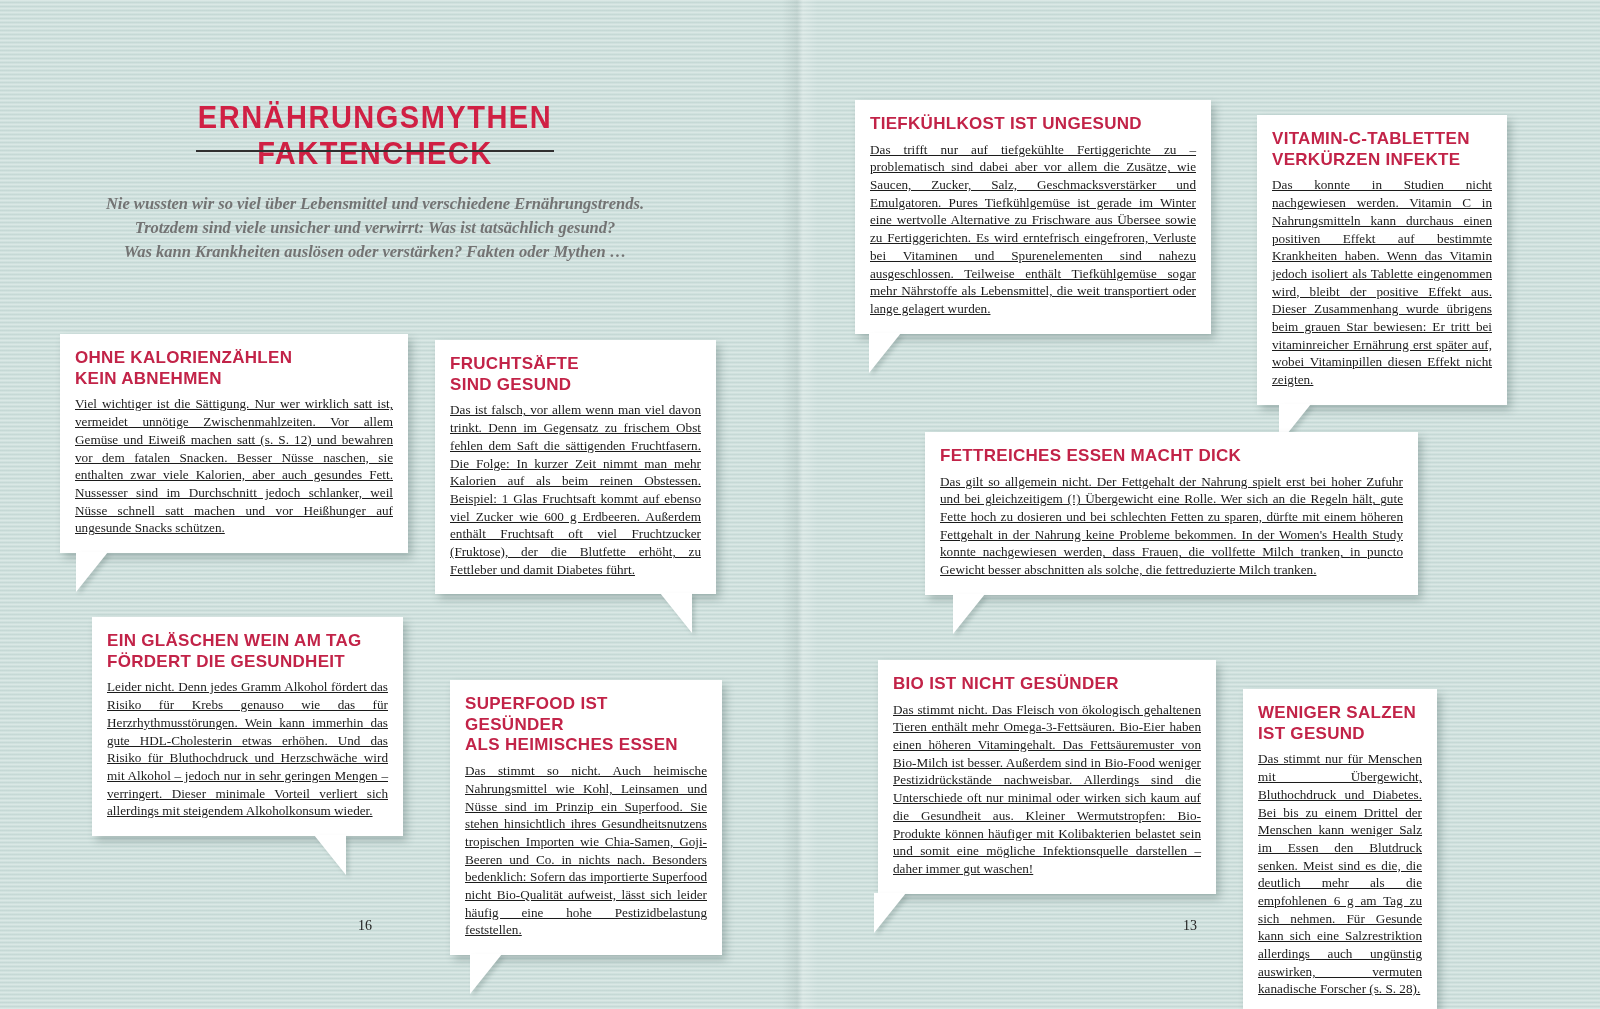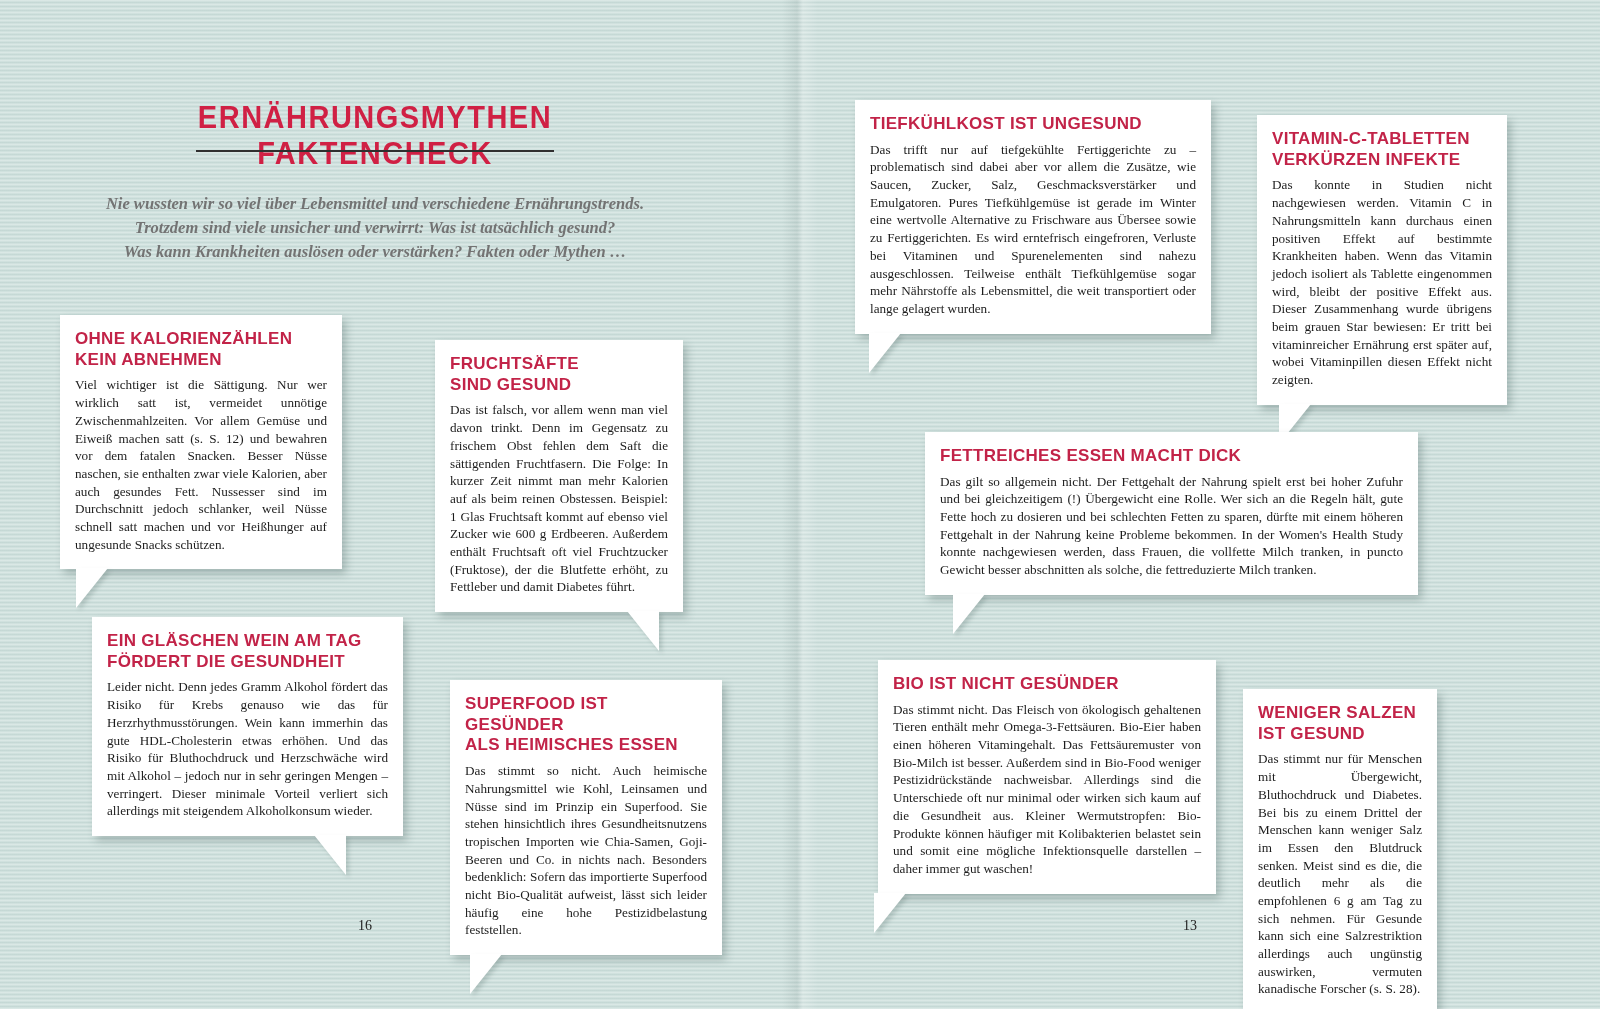--- a/index.html
+++ b/index.html
@@ -45,7 +45,7 @@
   }
   .bubble p{
     margin:0;font-size:13.2px;line-height:1.34;color:#1c1c1c;
-    text-align:justify;hyphens:auto;-webkit-hyphens:auto;
+    text-align:justify;hyphens:auto;text-decoration:underline;-webkit-hyphens:auto;
   }
   .tail{
     position:absolute;top:calc(100% - 1px);width:0;height:0;

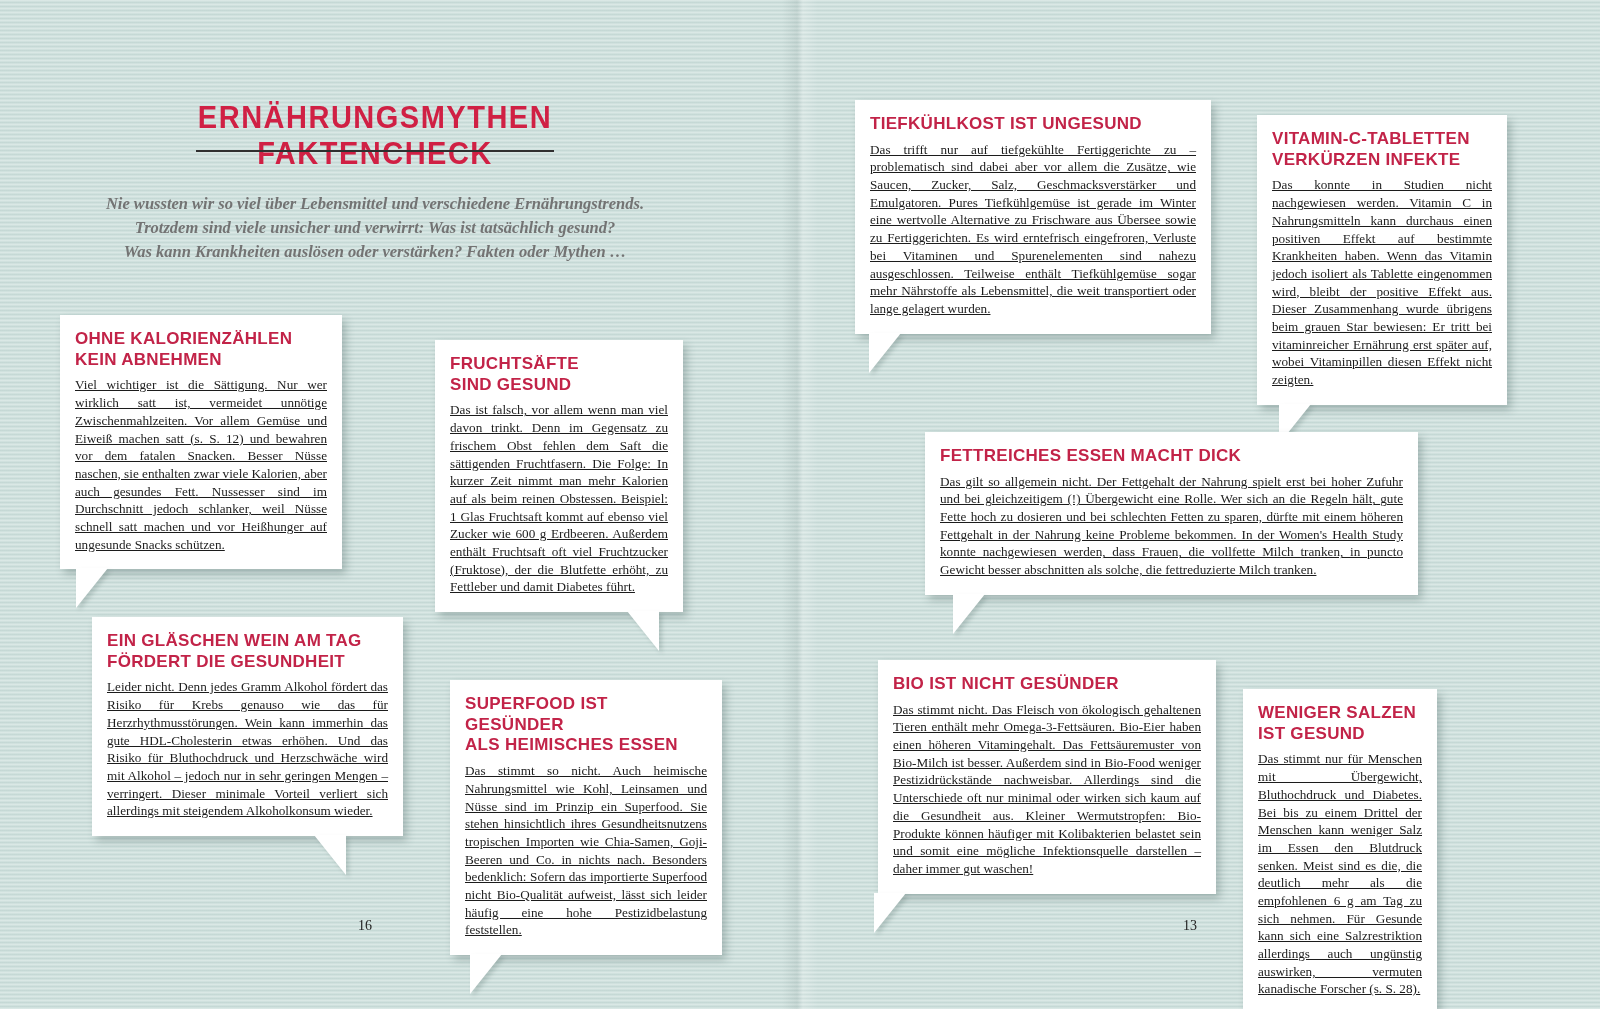--- a/index.html
+++ b/index.html
@@ -57,7 +57,7 @@
     position:absolute;font-size:14px;color:#222;font-family:"Liberation Serif", serif;
   }
   
-  #b1{left:60px;top:315px;width:282px;border-radius:32px;}
+  #b1{left:60px;top:334px;width:348px;border-radius:32px;}
   #b1 .tail{left:16px;}
   #b2{left:435px;top:340px;width:248px;}
   #b2 .tail{right:24px;}

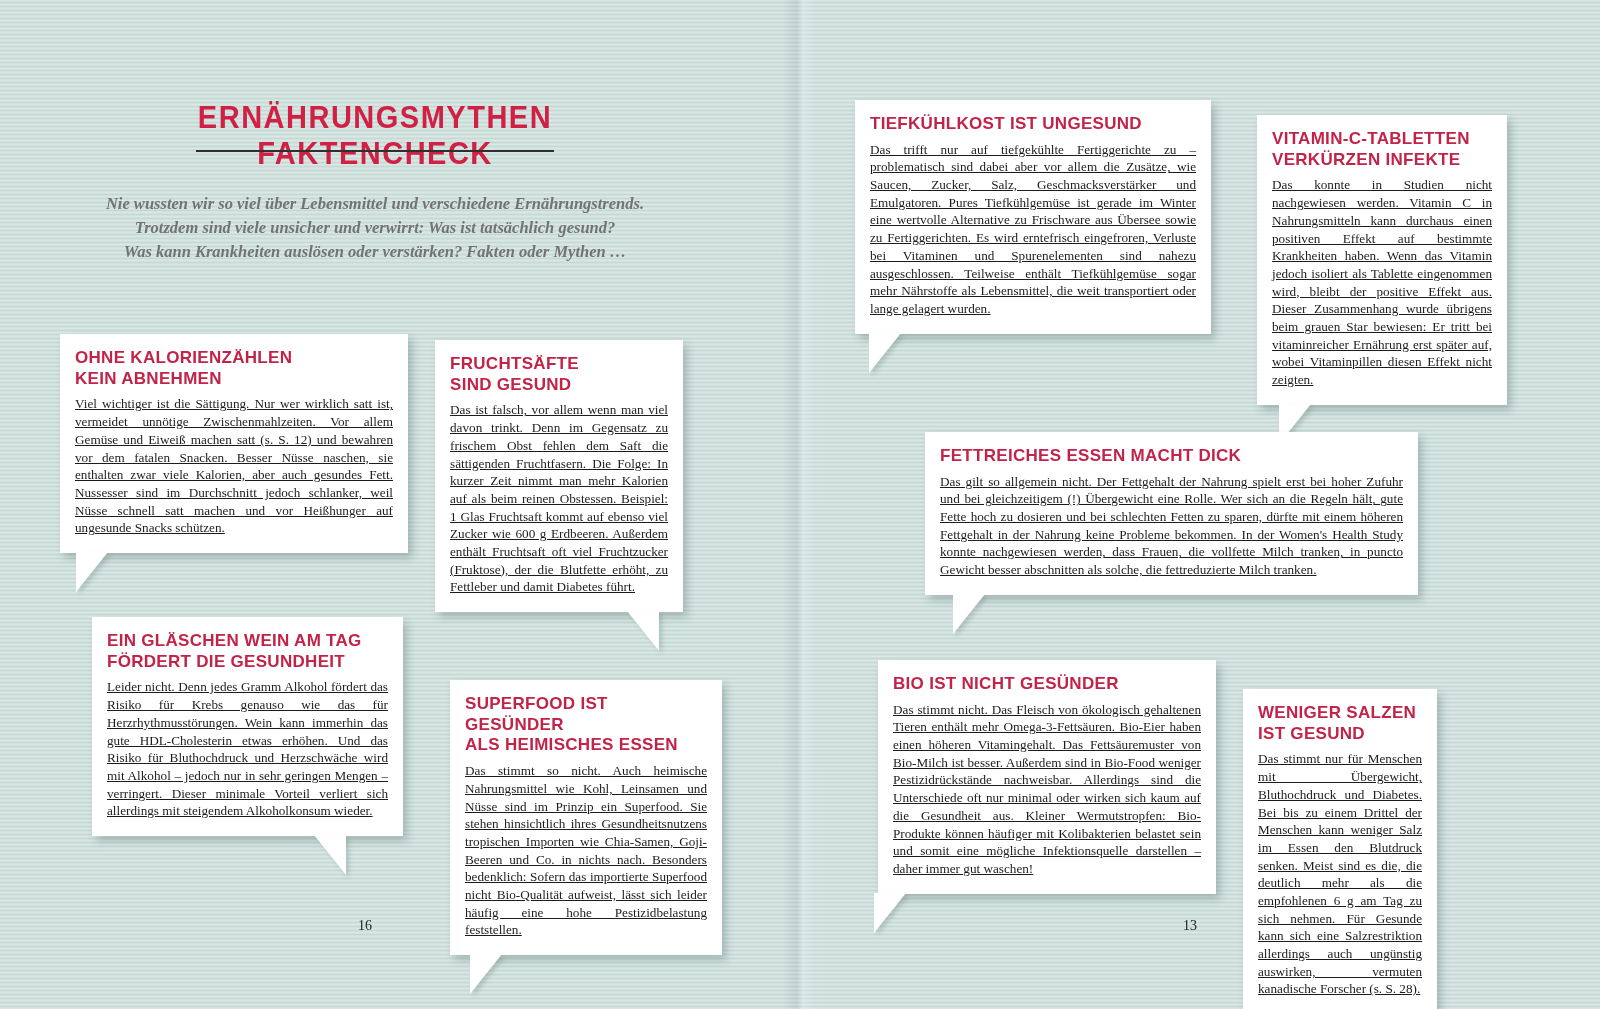--- a/index.html
+++ b/index.html
@@ -59,7 +59,7 @@
   
   #b1{left:60px;top:334px;width:348px;border-radius:32px;}
   #b1 .tail{left:16px;}
-  #b2{left:435px;top:340px;width:248px;}
+  #b2{left:435px;top:340px;width:281px;}
   #b2 .tail{right:24px;}
   #b3{left:92px;top:617px;width:311px;}
   #b3 .tail{left:222px;}

